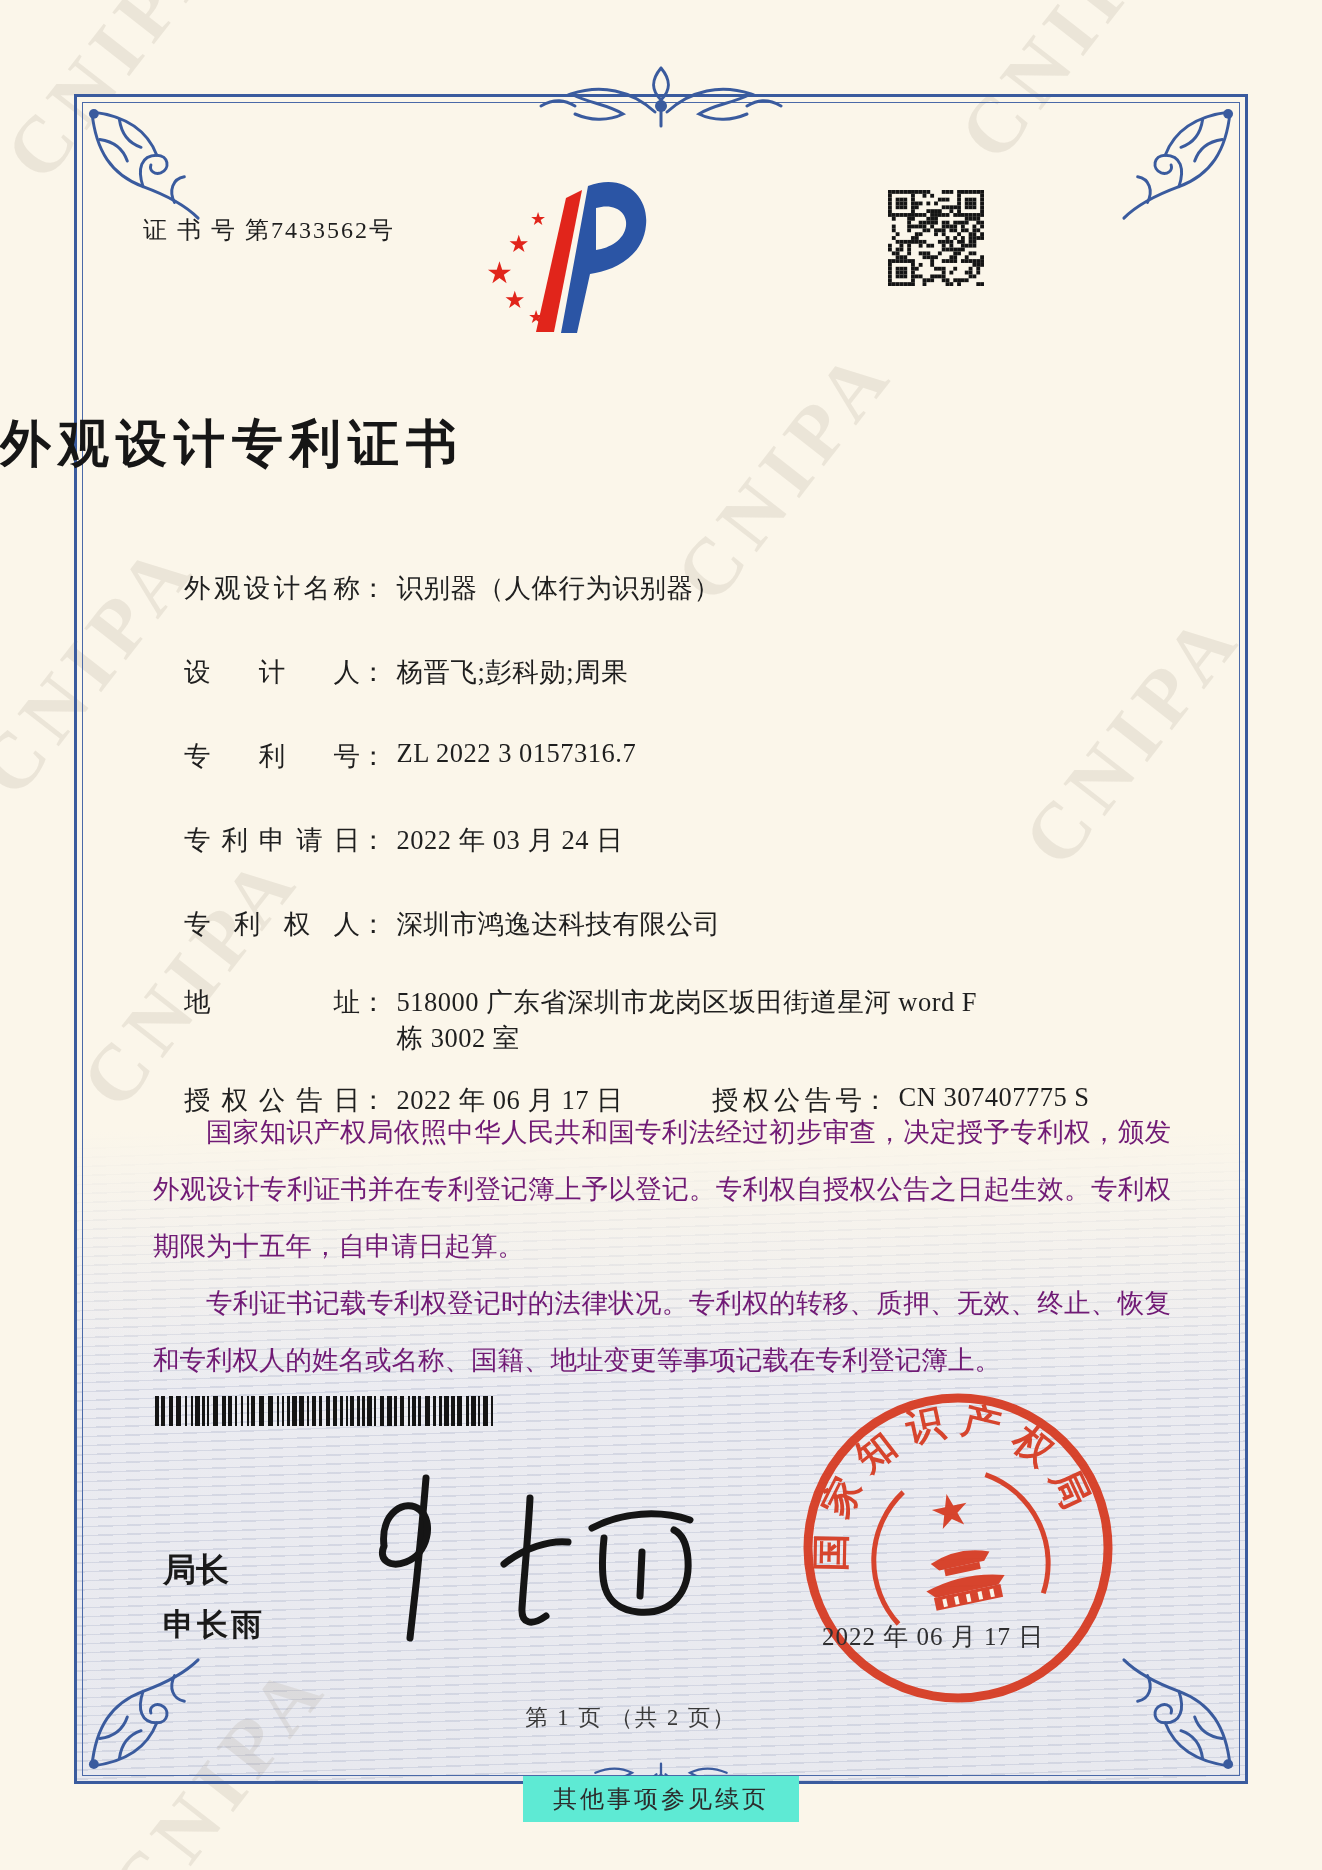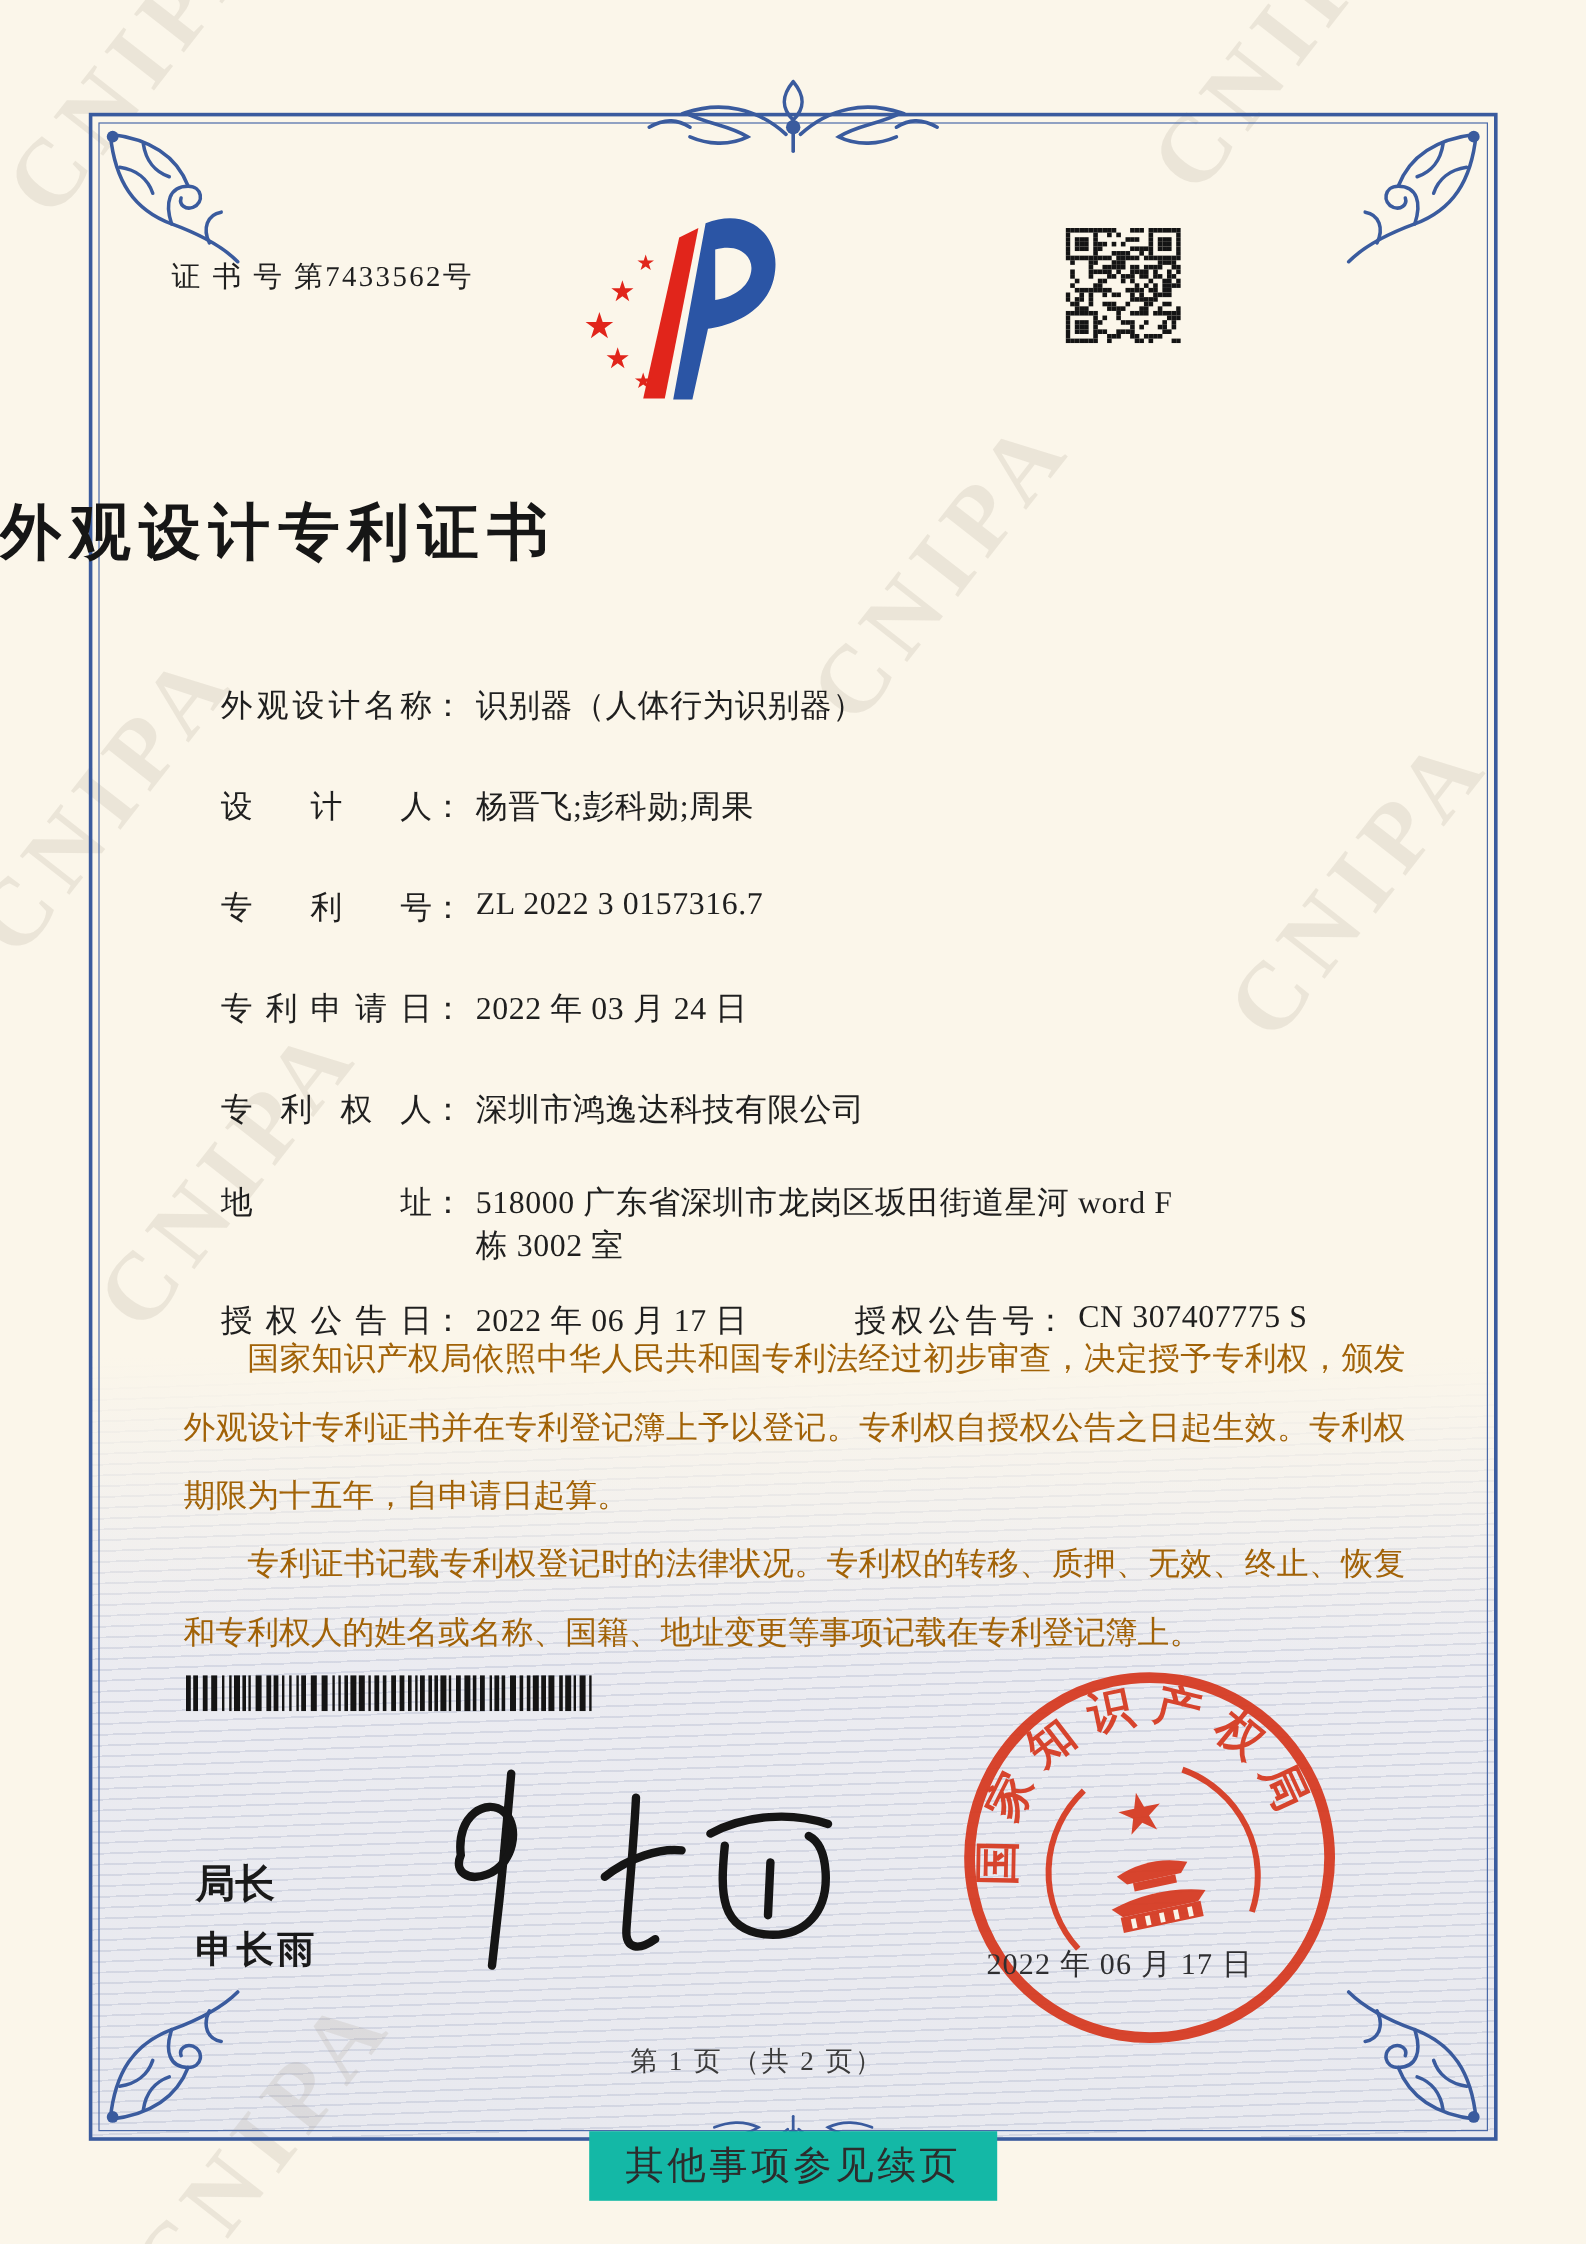--- a/index.html
+++ b/index.html
@@ -52,7 +52,7 @@
   .gcol2 .flabel{width:150px;}
   
   .paras{position:absolute;left:153px;top:1104px;width:1018px;z-index:5;}
-  .paras p{margin:0;font-size:26.5px;line-height:57px;text-indent:53px;text-align:justify;color:#a16207;}
+  .paras p{margin:0;font-size:26.5px;line-height:57px;text-indent:53px;text-align:justify;color:#701a75;}
   
   .barcode{position:absolute;left:155px;top:1396px;z-index:5;}
   .signer-title{position:absolute;left:163px;top:1548px;font-size:33px;font-weight:700;z-index:5;

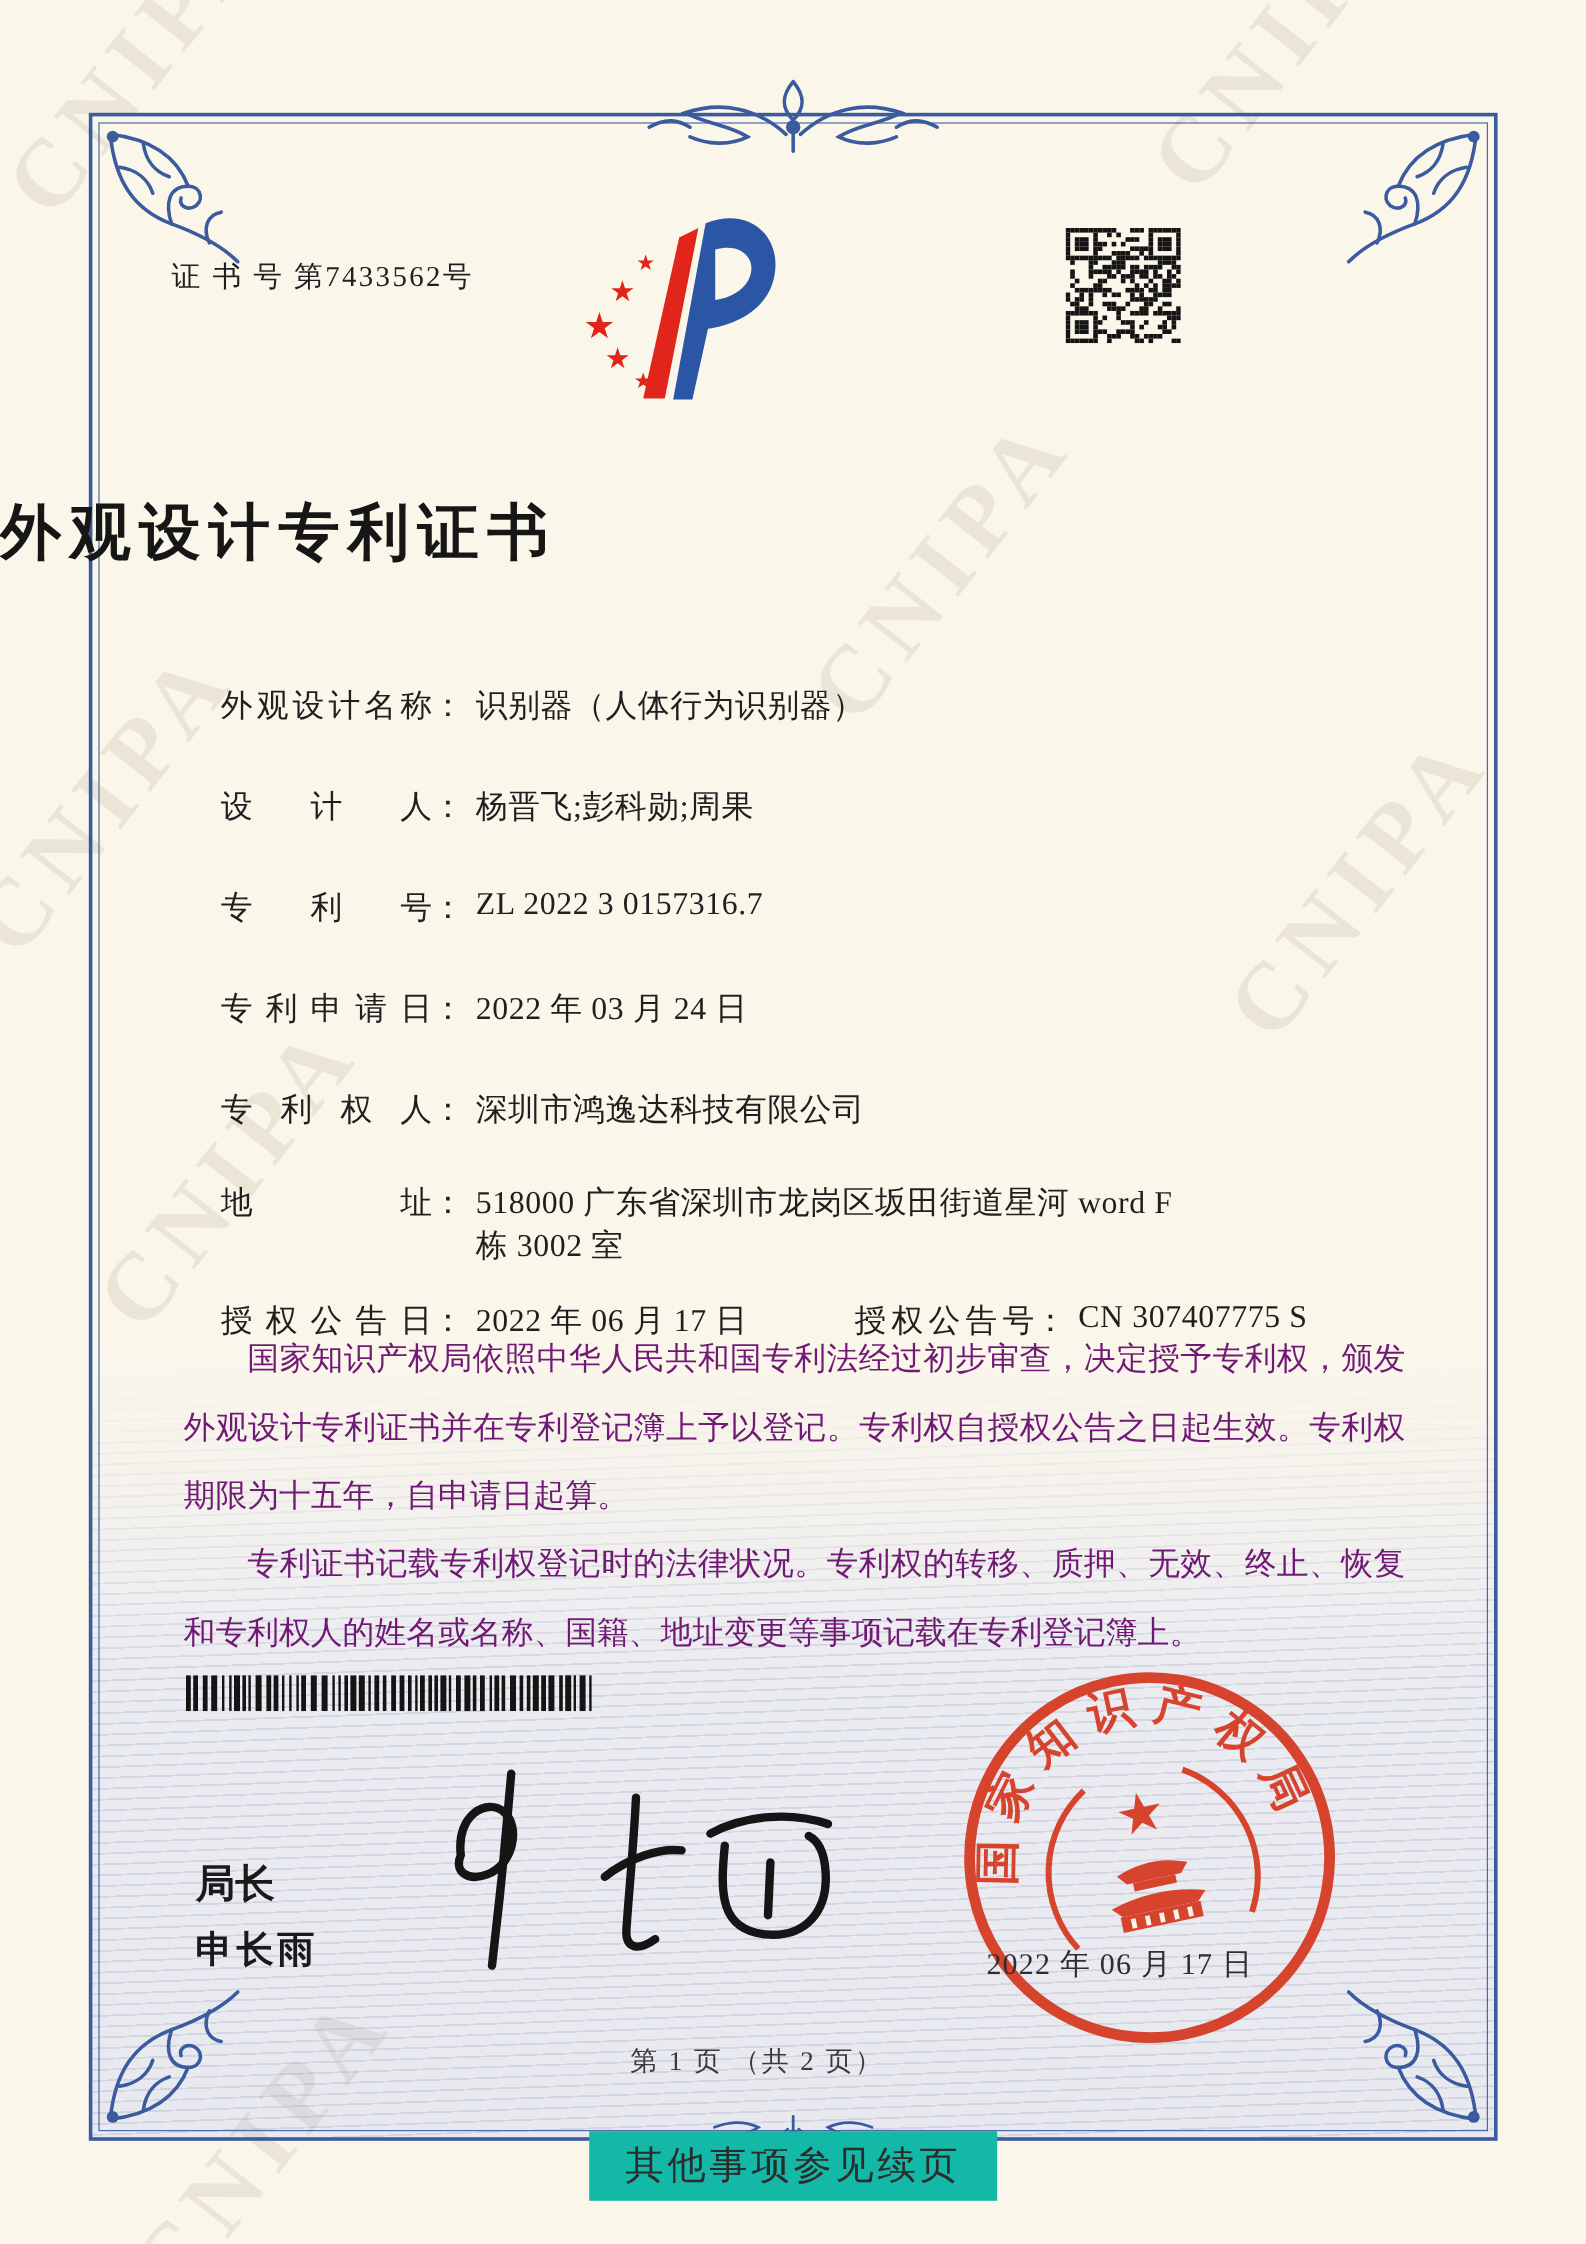--- a/index.html
+++ b/index.html
@@ -67,7 +67,7 @@
   .page-num{position:absolute;left:0;right:60px;top:1702px;text-align:center;font-size:22.5px;color:#3a3a3a;z-index:5;letter-spacing:2px;}
   .cont-note{
     position:absolute;left:50%;top:1776px;transform:translateX(-50%);z-index:5;
-    background:#14b8a6;padding:7px 30px;font-size:32px;color:#2c2c2c;letter-spacing:3px;
+    background:#5eead4;padding:7px 30px;font-size:24px;color:#2c2c2c;letter-spacing:3px;
   }
 </style>
 </head>

